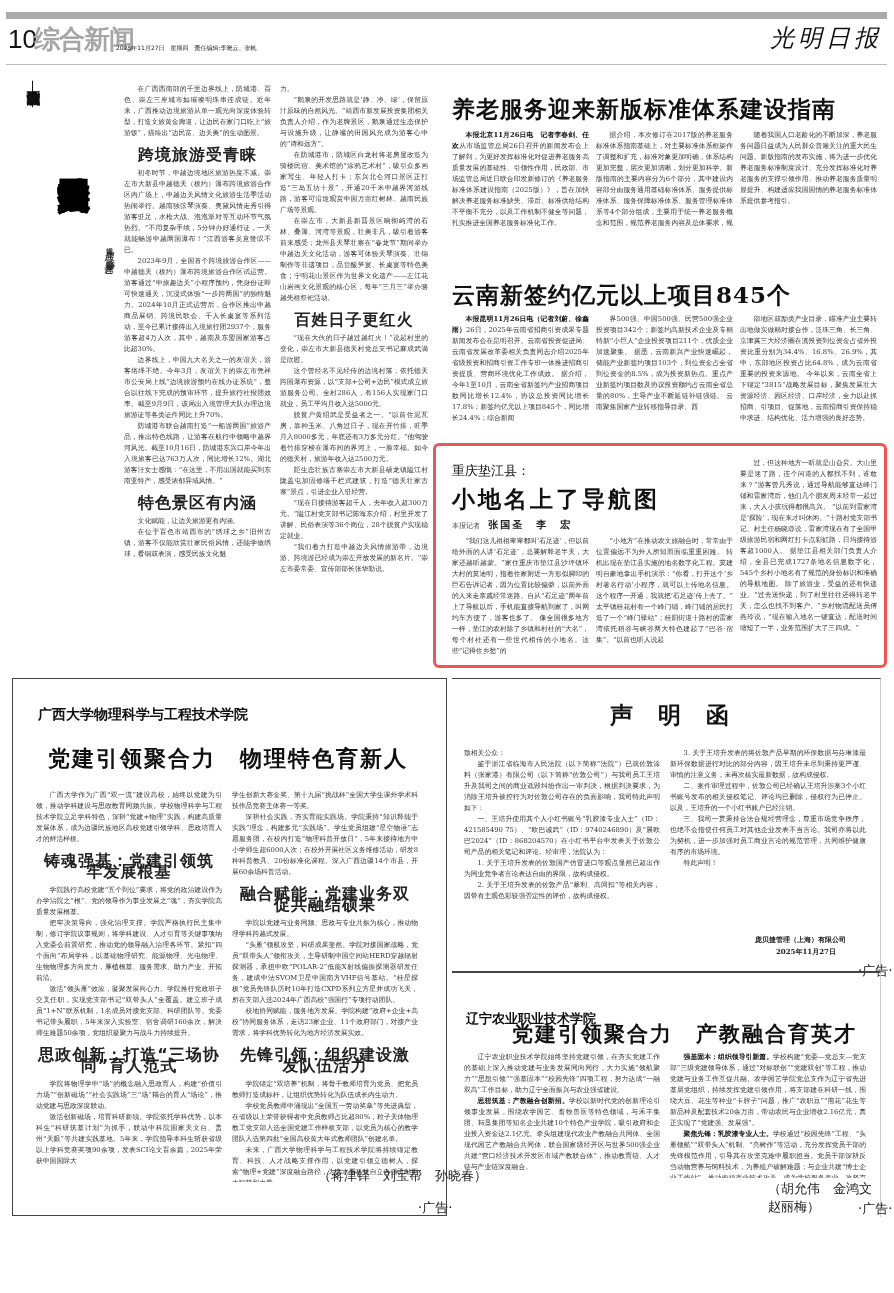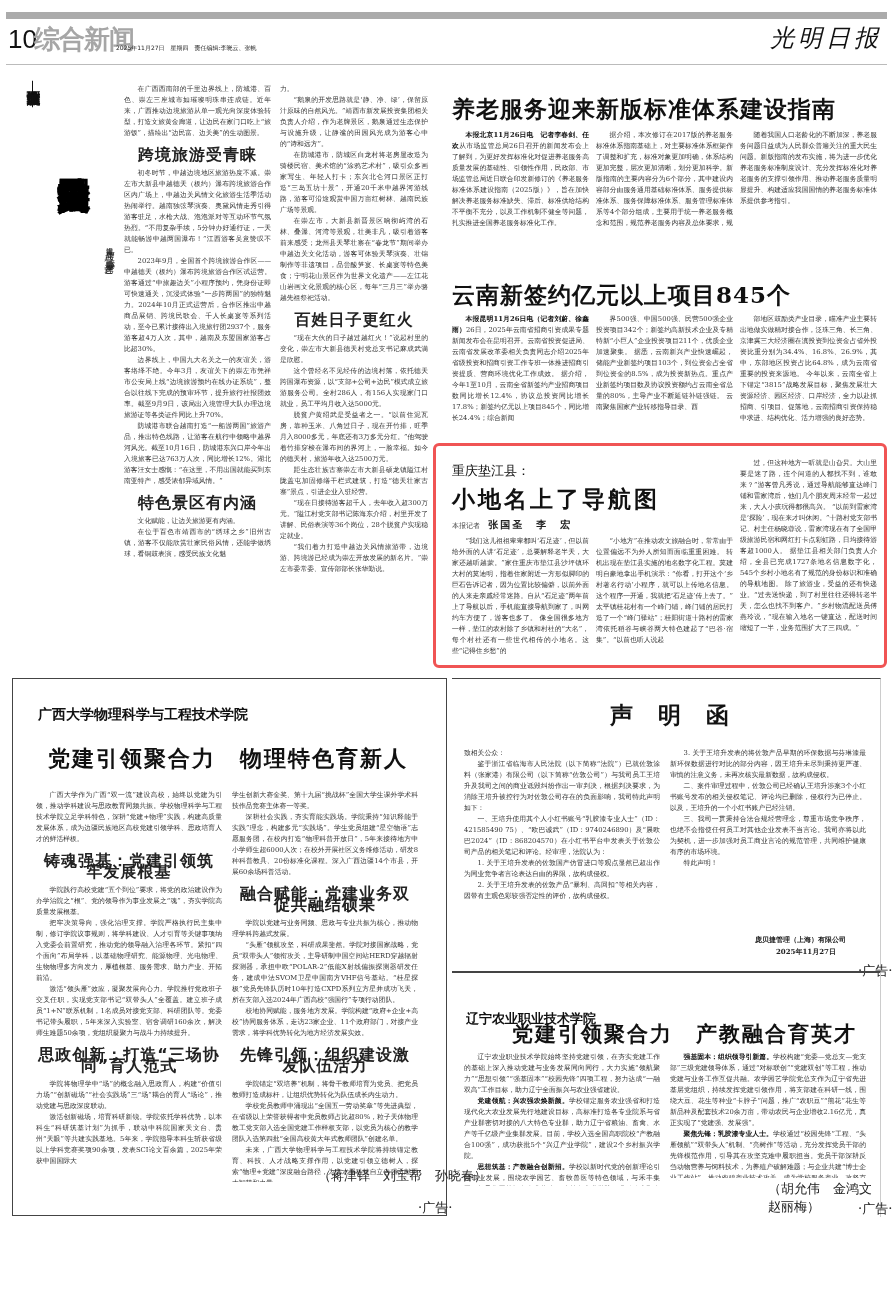--- a/index.html
+++ b/index.html
@@ -178,7 +178,6 @@
 <div class="abs h-big" style="left:512px;top:1020px;font-size:21px;letter-spacing:2px;">党建引领聚合力　产教融合育英才</div>
 <div class="abs body-text" id="lcol1" style="left:464px;top:1052px;width:196px;height:134px;overflow:hidden;">
     <p>辽宁农业职业技术学院始终坚持党建引领，在夯实党建工作的基础上深入推动党建与业务发展同向同行，大力实施“领航聚力”“思想引领”“强基固本”“校园先锋”四项工程，努力达成“一融双高”工作目标，助力辽宁全面振兴与农业强省建设。</p>
-    <p><b style="color: rgb(17, 17, 17);">党建领航：兴农强农焕新颜。</b>学校锚定服务农业强省和打造现代化大农业发展先行地建设目标，高标准打造各专业院系与省产业群密切对接的八大特色专业群，助力辽宁省粮油、畜禽、水产等千亿级产业集群发展。目前，学校入选全国高职院校“产教融合100强”，成功获批5个“兴辽产业学院”，建设2个乡村振兴学院。</p>
     <p><b style="color: rgb(17, 17, 17);">思想筑基：产教融合创新招。</b>学校以新时代党的创新理论引领事业发展，围绕农学园艺、畜牧兽医等特色领域，与禾丰集团、耘垦集团等知名企业共建10个特色产业学院，吸引政府和企业投入资金达2.1亿元。牵头组建现代农业产教融合共同体、全国现代园艺产教融合共同体，联合国家级经开区与世界500强企业共建“营口经济技术开发区市域产教联合体”，推动教育链、人才链与产业链深度融合。</p>
   </div>
 <div class="abs body-text" id="lcol2" style="left:670px;top:1052px;width:196px;height:126px;overflow:hidden;">

